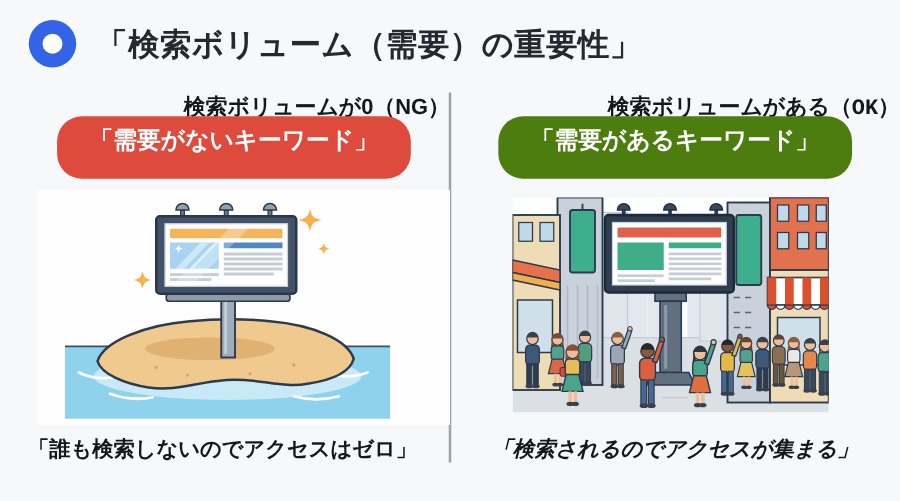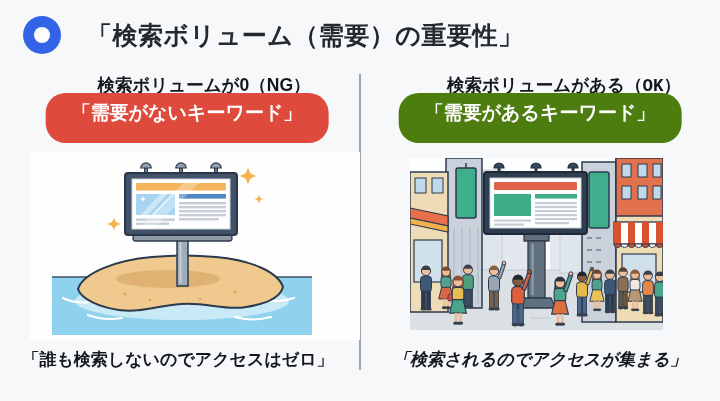--- a/index.html
+++ b/index.html
@@ -5,7 +5,7 @@
   html,body{margin:0;padding:0;}
   body{width:720px;height:401px;background:#F7F8FA;font-family:"Liberation Sans","DejaVu Sans",sans-serif;}
   .canvas{position:relative;width:720px;height:401px;background:#F7F8FA;overflow:hidden;}
-  .header{position:absolute;left:23px;top:16px;display:flex;align-items:center;gap:26px;}
+  .header{position:absolute;left:23px;top:16px;display:flex;align-items:center;gap:16px;}
   .bullet{width:38px;height:38px;border-radius:50%;background:#3363E6;position:relative;flex:0 0 auto;}
   .bullet-hole{position:absolute;left:11px;top:11px;width:16px;height:16px;border-radius:50%;background:#FDFDFE;}
   .title{font-size:25px;font-weight:700;color:#23292F;letter-spacing:.5px;white-space:nowrap;}

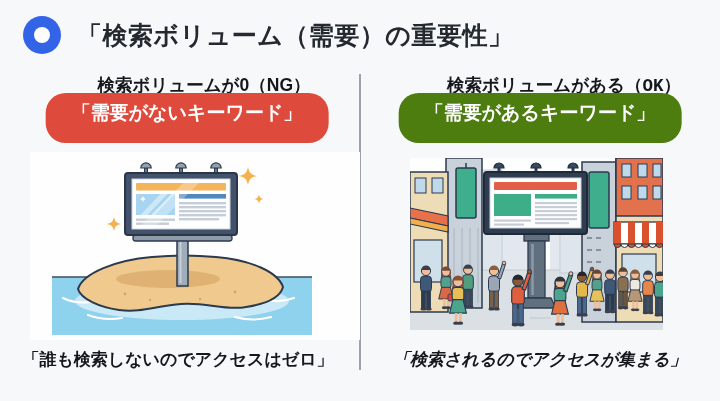--- a/index.html
+++ b/index.html
@@ -9,7 +9,7 @@
   .bullet{width:38px;height:38px;border-radius:50%;background:#3363E6;position:relative;flex:0 0 auto;}
   .bullet-hole{position:absolute;left:11px;top:11px;width:16px;height:16px;border-radius:50%;background:#FDFDFE;}
   .title{font-size:25px;font-weight:700;color:#23292F;letter-spacing:.5px;white-space:nowrap;}
-  .col-heading{position:absolute;top:73px;width:360px;text-align:center;font-size:17.5px;font-weight:700;color:#14181D;padding-left:24px;}
+  .col-heading{position:absolute;top:73px;width:360px;text-align:right;font-size:17.5px;font-weight:700;color:#14181D;}
   .col-heading.left{left:0;} .col-heading.right{left:360px;font-family:Liberation Mono, monospace;}
   .pill{position:absolute;top:93px;height:50px;line-height:39px;border-radius:20px;padding:0 26px;
         font-size:19px;font-weight:700;color:#FFFFFF;white-space:nowrap;transform:translateX(-50%);}

